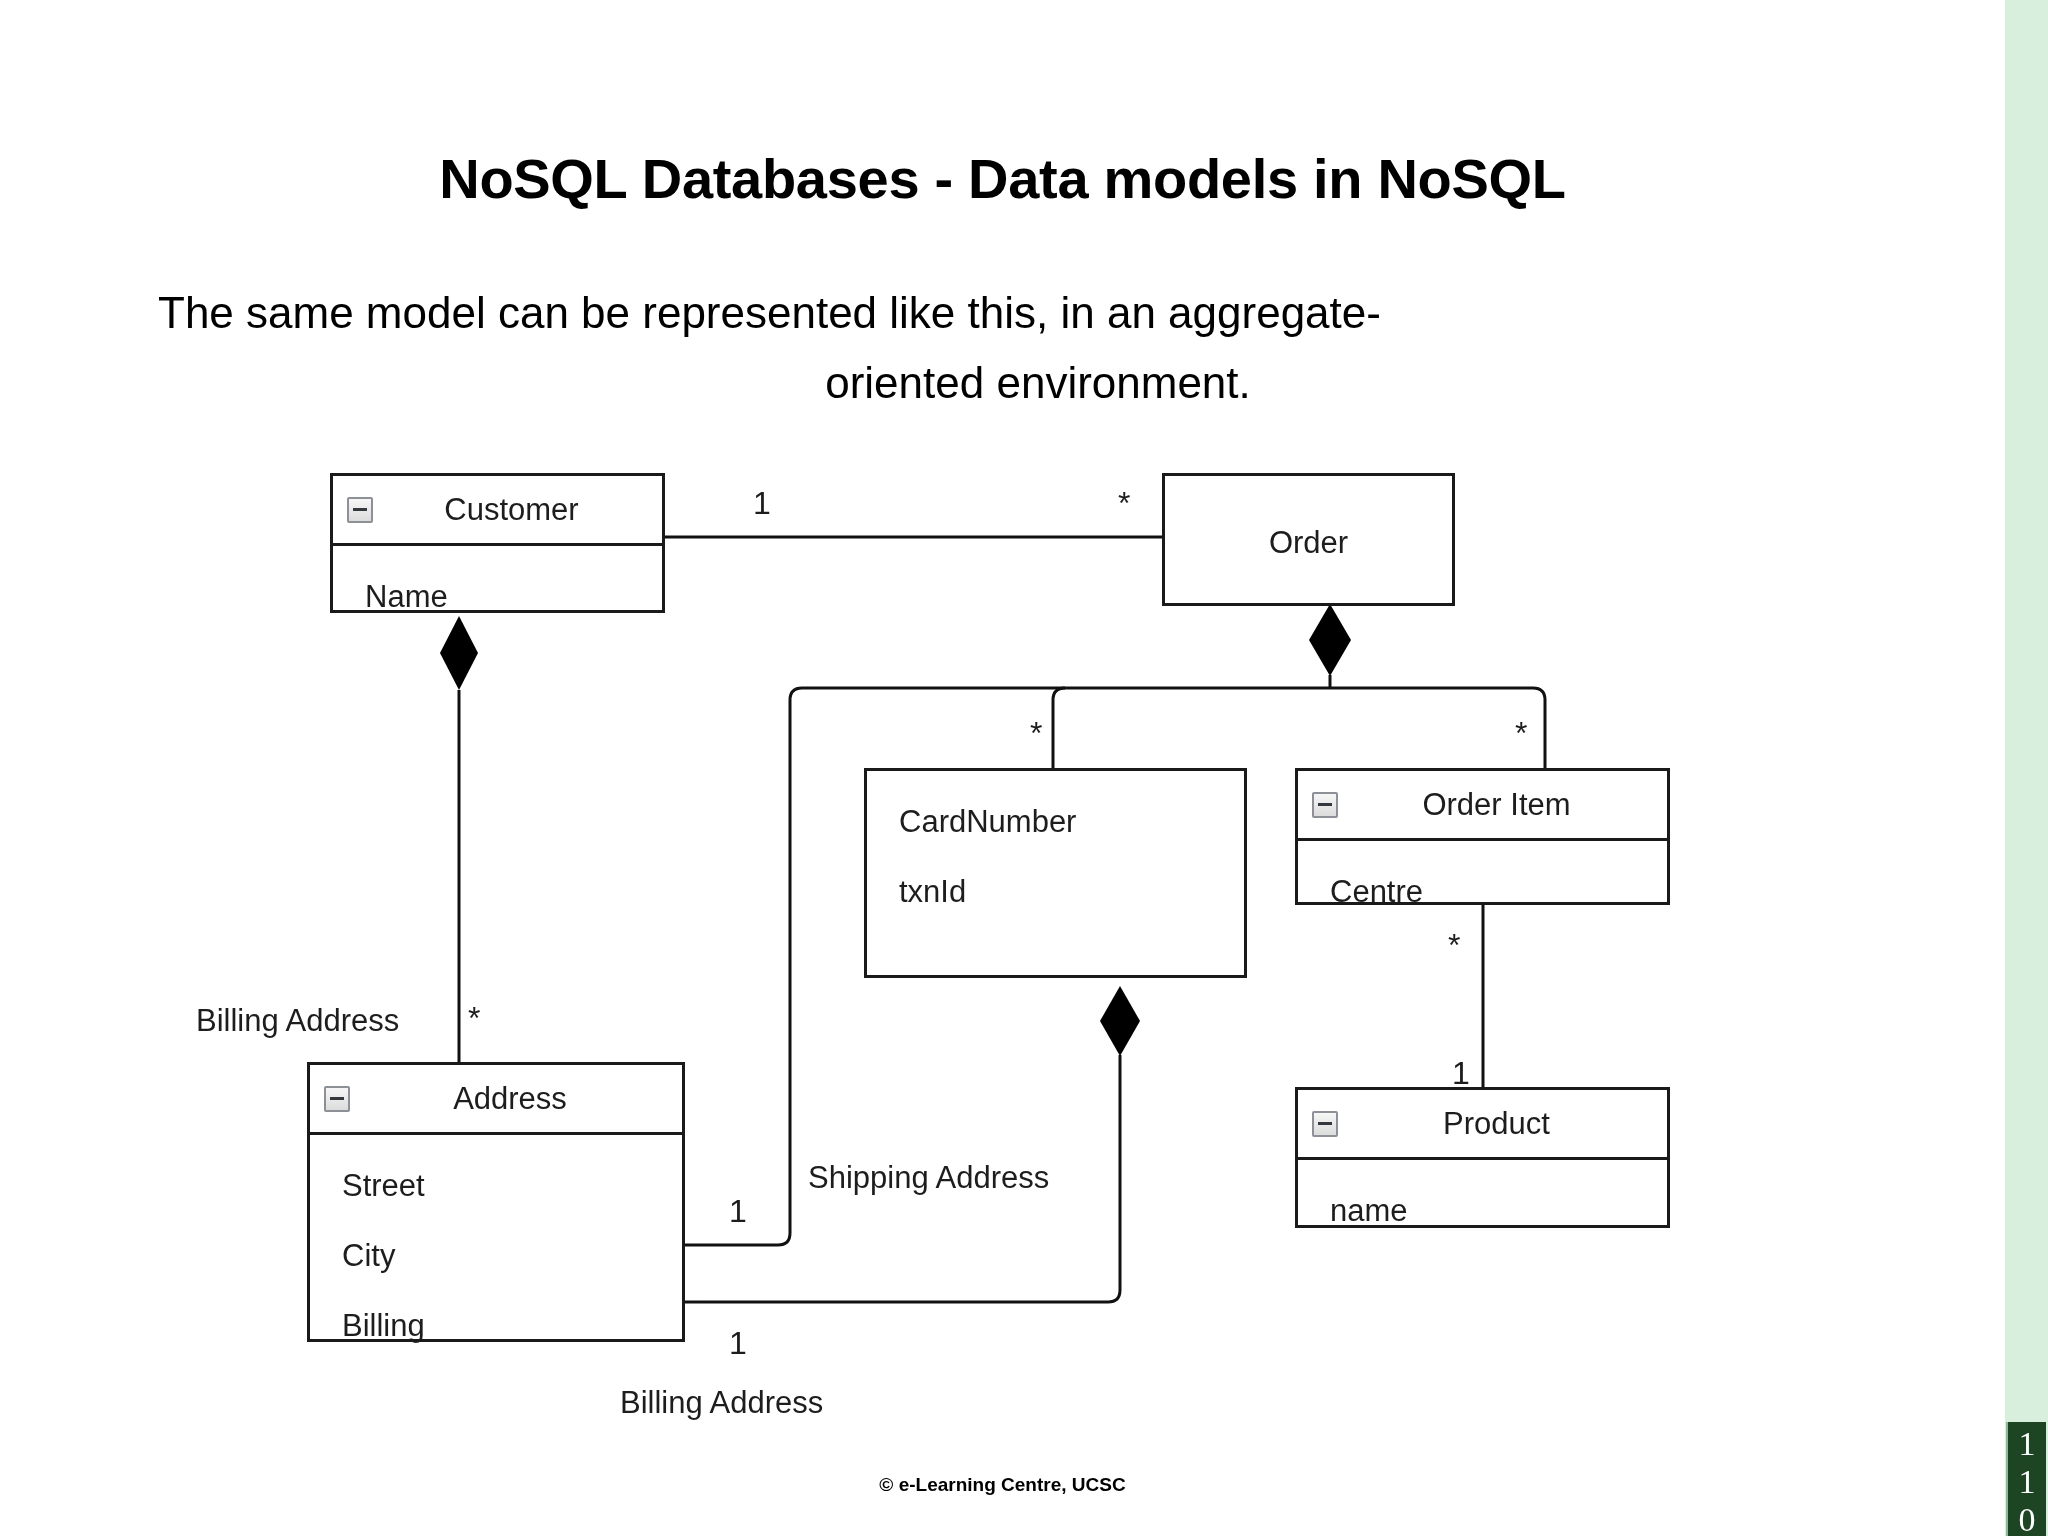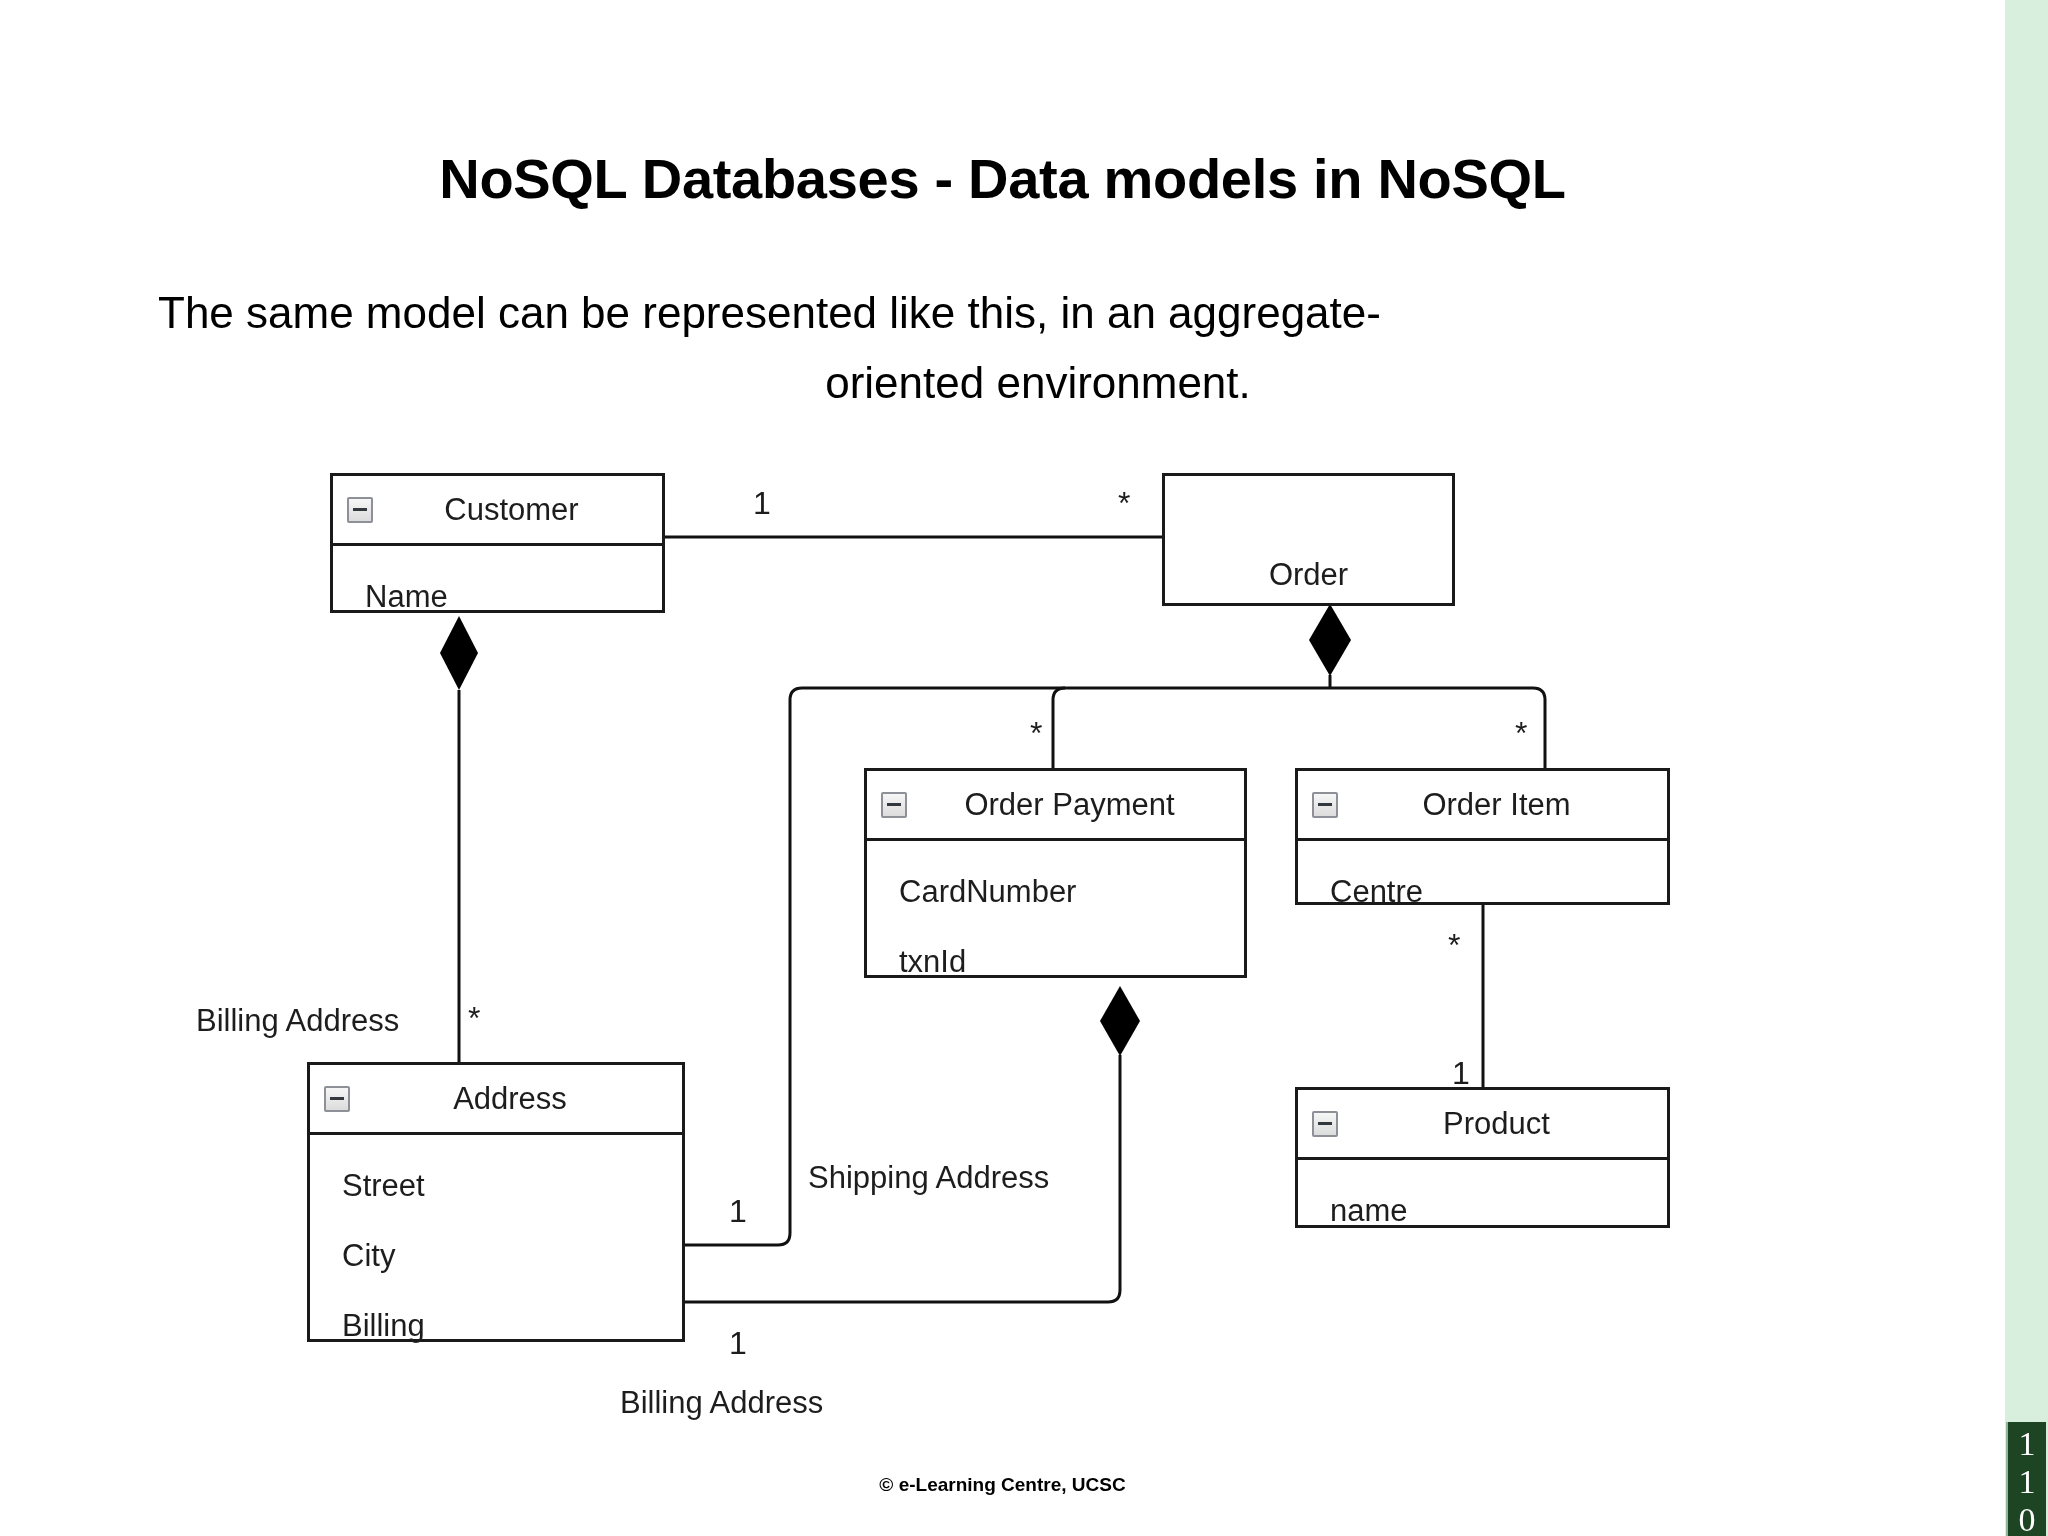--- a/index.html
+++ b/index.html
@@ -208,7 +208,7 @@
 
     <div class="uml-box" id="box-order" style="left:1162px; top:473px; width:293px; height:133px;">
       <div class="uml-head plain" style="height:133px;">
-        <span class="uml-title" style="padding-left:0;margin-top:32px;">Order</span>
+        <span class="uml-title" style="padding-left:0;">Order</span>
       </div>
     </div>
 

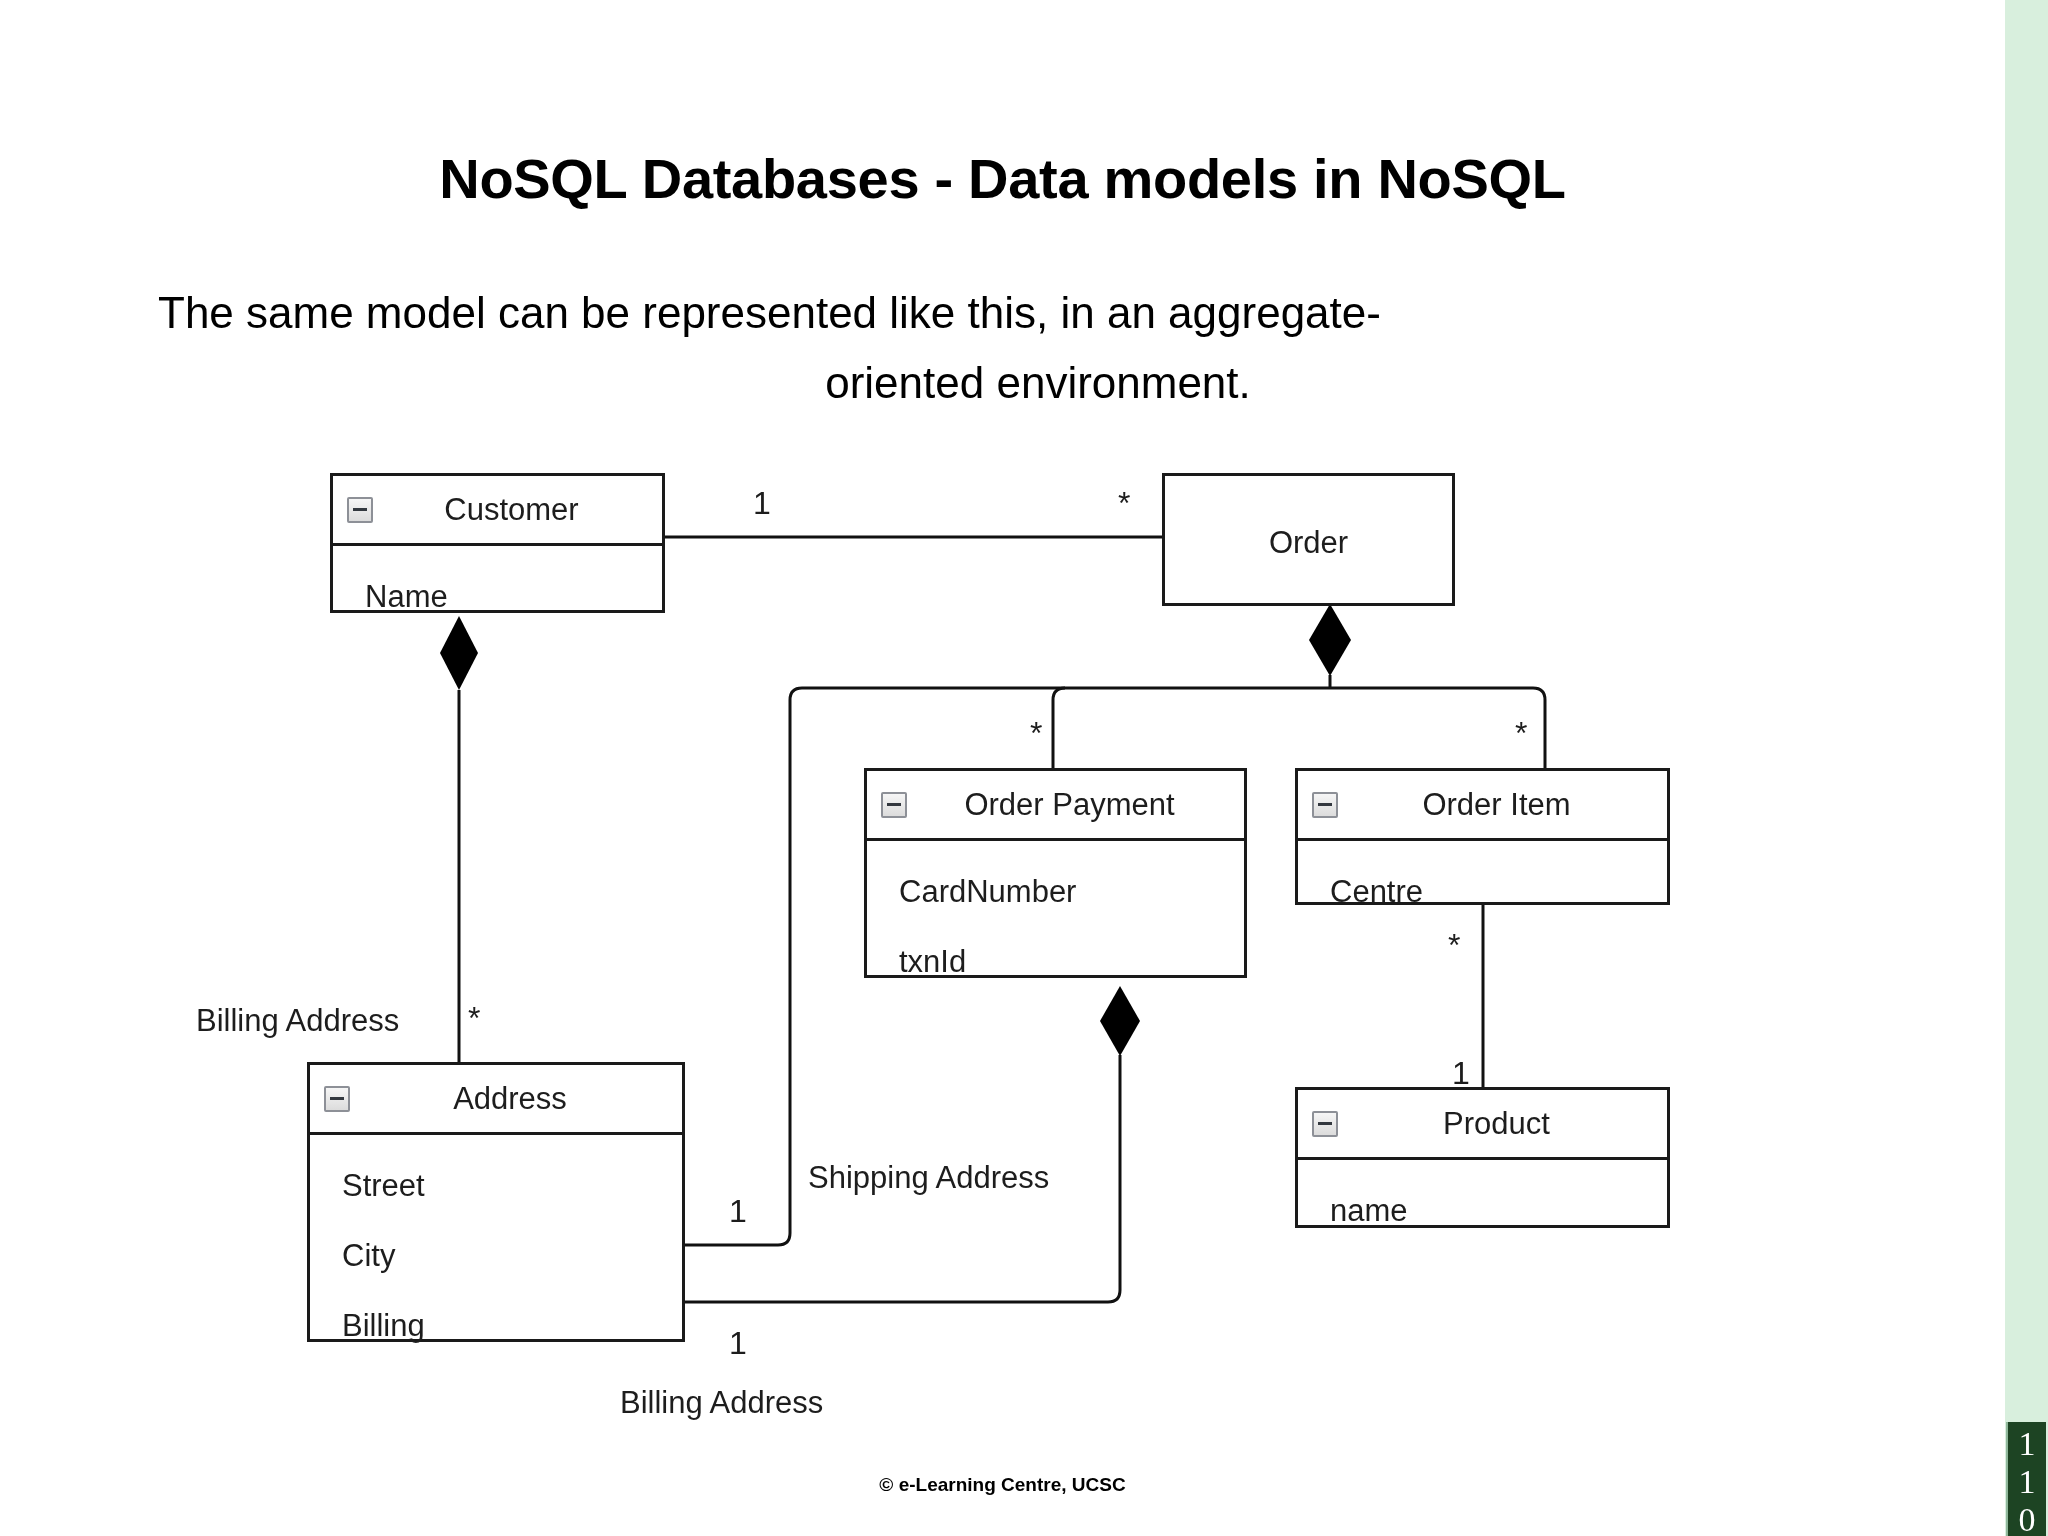--- a/index.html
+++ b/index.html
@@ -213,10 +213,6 @@
     </div>
 
     <div class="uml-box" id="box-order-payment" style="left:864px; top:768px; width:383px; height:210px;">
-      <div class="uml-head">
-        <span class="collapse-icon"></span>
-        <span class="uml-title">Order Payment</span>
-      </div>
       <div class="uml-attrs">
         <div class="uml-attr">CardNumber</div>
         <div class="uml-attr">txnId</div>

